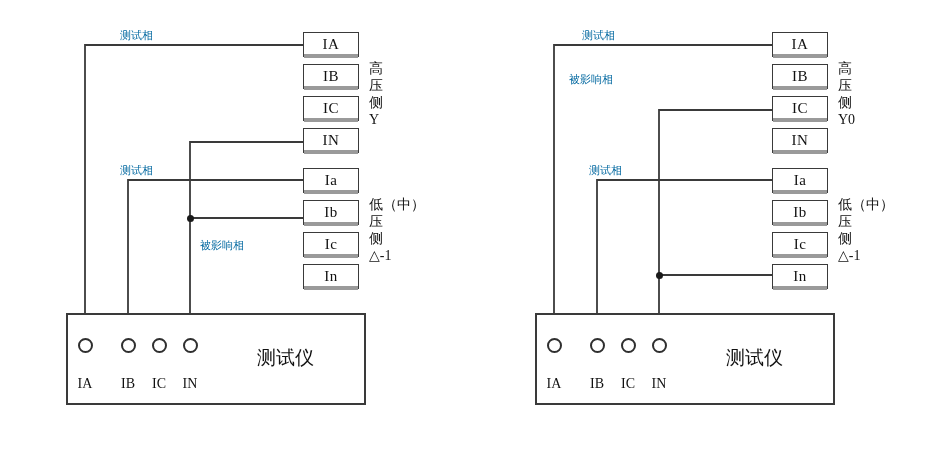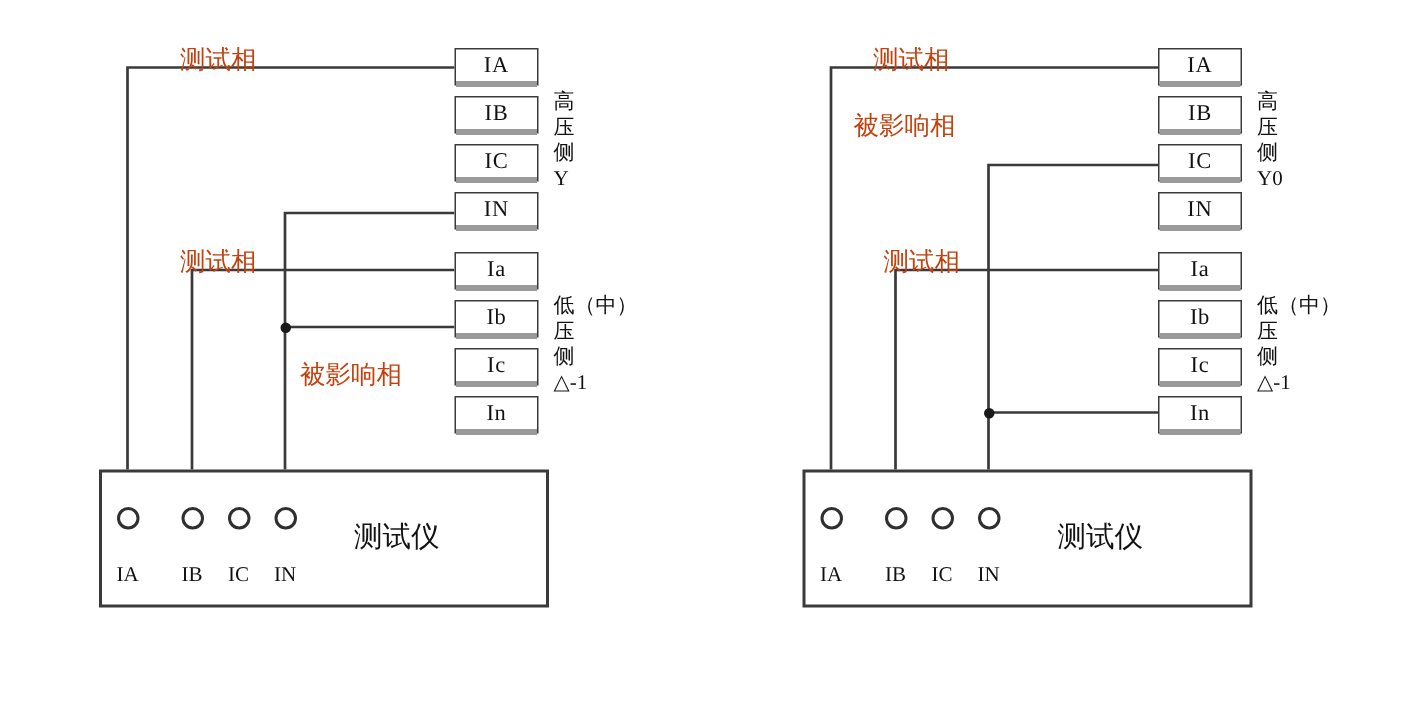--- a/index.html
+++ b/index.html
@@ -94,9 +94,9 @@
 
   .cap {
     position: absolute;
-    font-size: 17px;
-    font-family: "Liberation Serif", serif;
-    color: #c2410c;
+    font-size: 11px;
+    font-family: "Liberation Serif", serif;
+    color: #0369a1;
     white-space: nowrap;
   }
   .side-label {

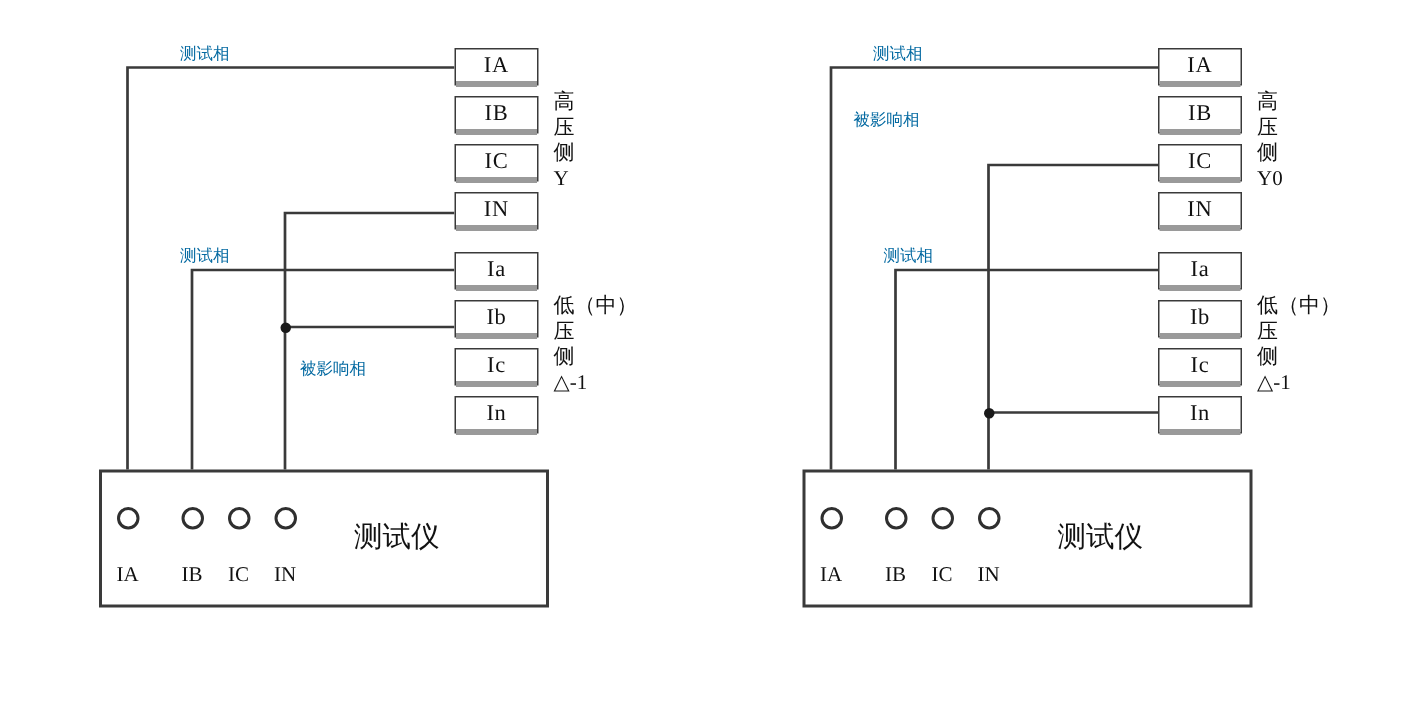--- a/index.html
+++ b/index.html
@@ -72,6 +72,7 @@
     font-family: "Liberation Serif", serif;
     color: #111;
     white-space: nowrap;
+    margin-left: 21px;
   }
   .port {
     position: absolute;

